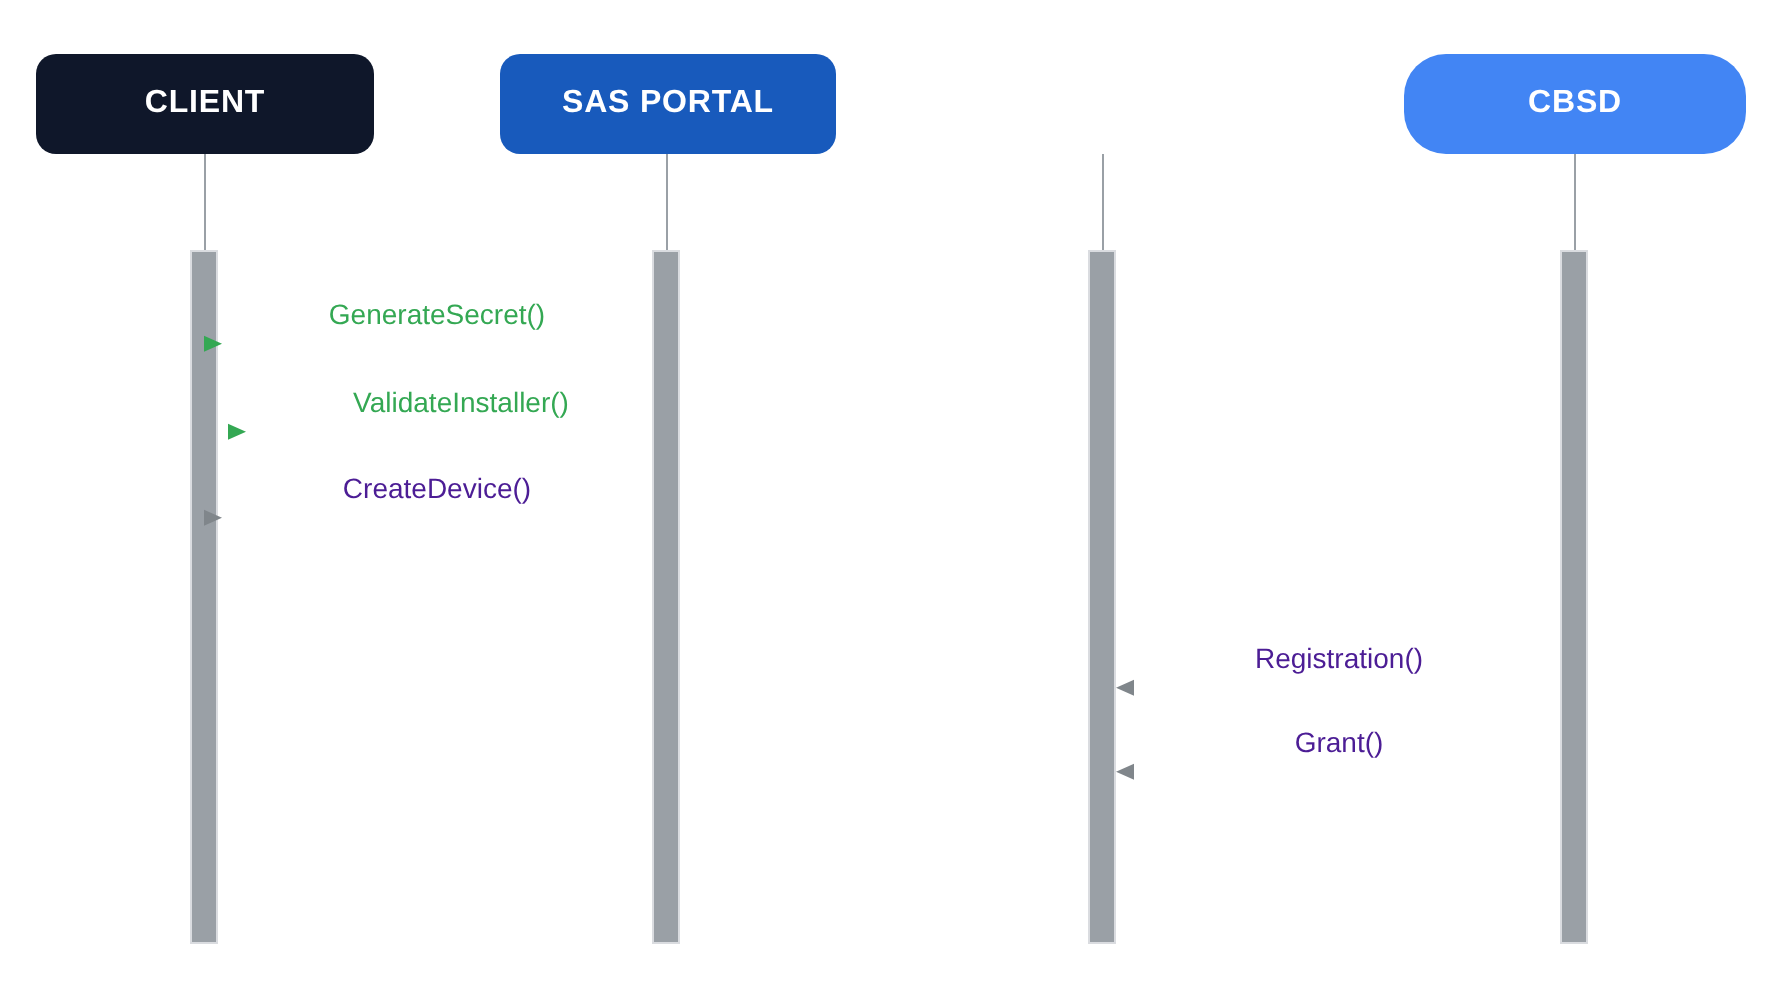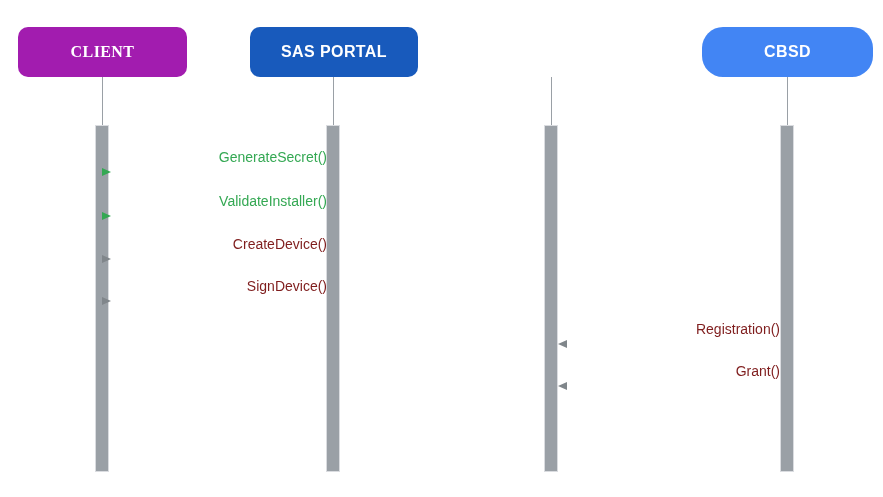--- a/index.html
+++ b/index.html
@@ -27,7 +27,7 @@
     font-size: 16px;
     letter-spacing: 0.4px;
   }
-  .actor-box.c-light  { background: #a21caf; font-family: Liberation Serif, serif; }
+  .actor-box.c-light  { background: #0f172a; }
   .actor-box.c-dark   { background: #185ABC; }
   .actor-box.c-medium { background: #4285F4; border-radius: 21px; }
 

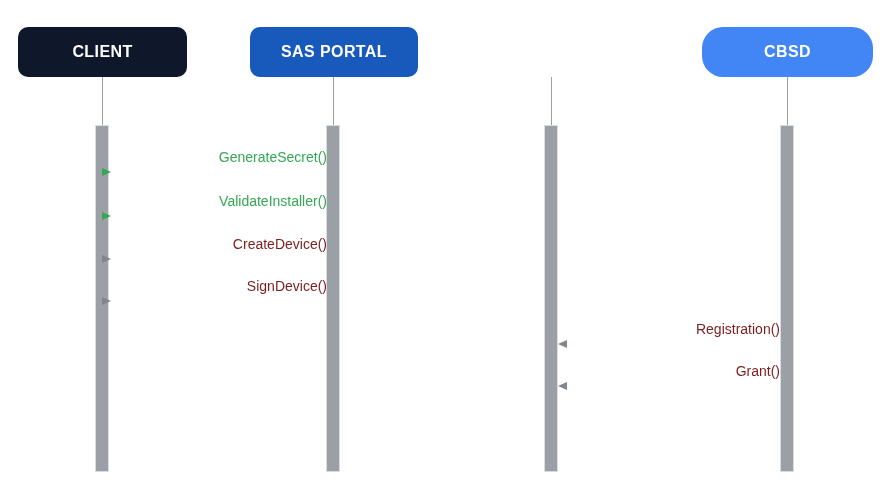--- a/index.html
+++ b/index.html
@@ -70,7 +70,7 @@
   }
   .message .msg-label {
     display: block;
-    text-align: right;
+    text-align: center;
     font-size: 14px;
     line-height: 17px;
     margin-bottom: 5px;

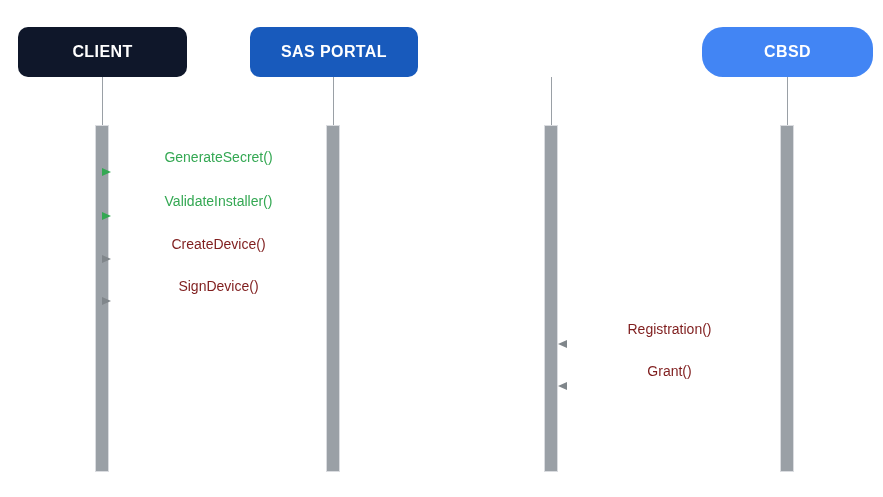--- a/index.html
+++ b/index.html
@@ -108,7 +108,7 @@
   .lane-right { left: 559px; width: 221px; }
 
   .msg-1 { top: 149px; }
-  .msg-2 { top: 193px; }
+  .msg-2 { top: 193px; padding-left: 12px; }
   .msg-3 { top: 236px; }
   .msg-4 { top: 278px; }
   .msg-5 { top: 321px; }

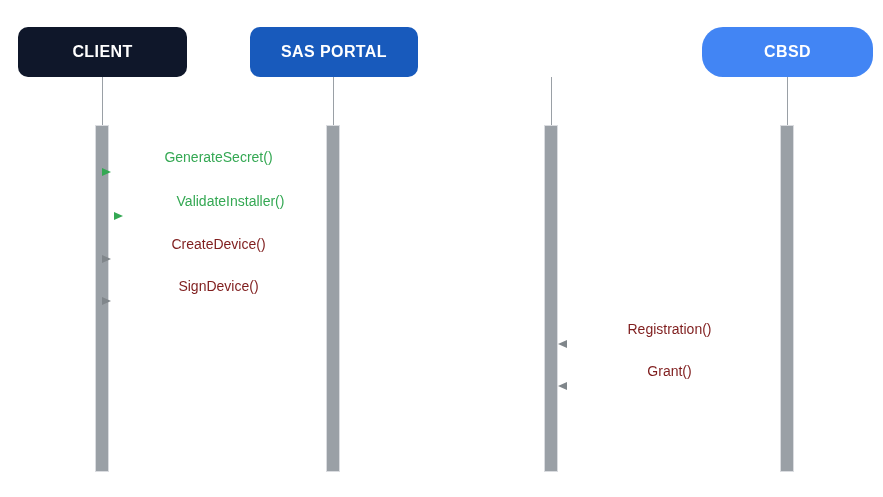--- a/index.html
+++ b/index.html
@@ -97,7 +97,7 @@
   .message.green .msg-line  { border-top-color: #34A853; }
   .message.green.dir-right .arrow-head { border-left-color: #34A853; }
 
-  .message.gray .msg-label { color: #7f1d1d; }
+  .message.gray .msg-label { color: #4c1d95; }
   .message.gray .msg-line  { border-top-color: #A5AAAF; }
   .message.gray.dir-right .arrow-head { border-left-color: #80868B; }
   .message.gray.dir-left  .arrow-head { border-right-color: #80868B; }

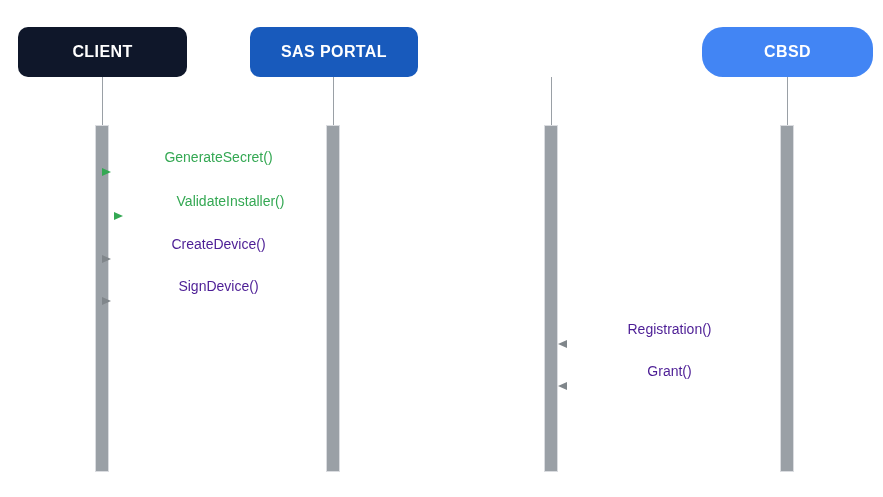--- a/index.html
+++ b/index.html
@@ -160,12 +160,6 @@
     </span>
   </div>
 
-  <div class="message gray dir-right lane-left msg-4">
-    <span class="msg-label">SignDevice()</span>
-    <span class="msg-line">
-      <span class="arrow-head"></span>
-    </span>
-  </div>
 
   <div class="message gray dir-left lane-right msg-5">
     <span class="msg-label">Registration()</span>

